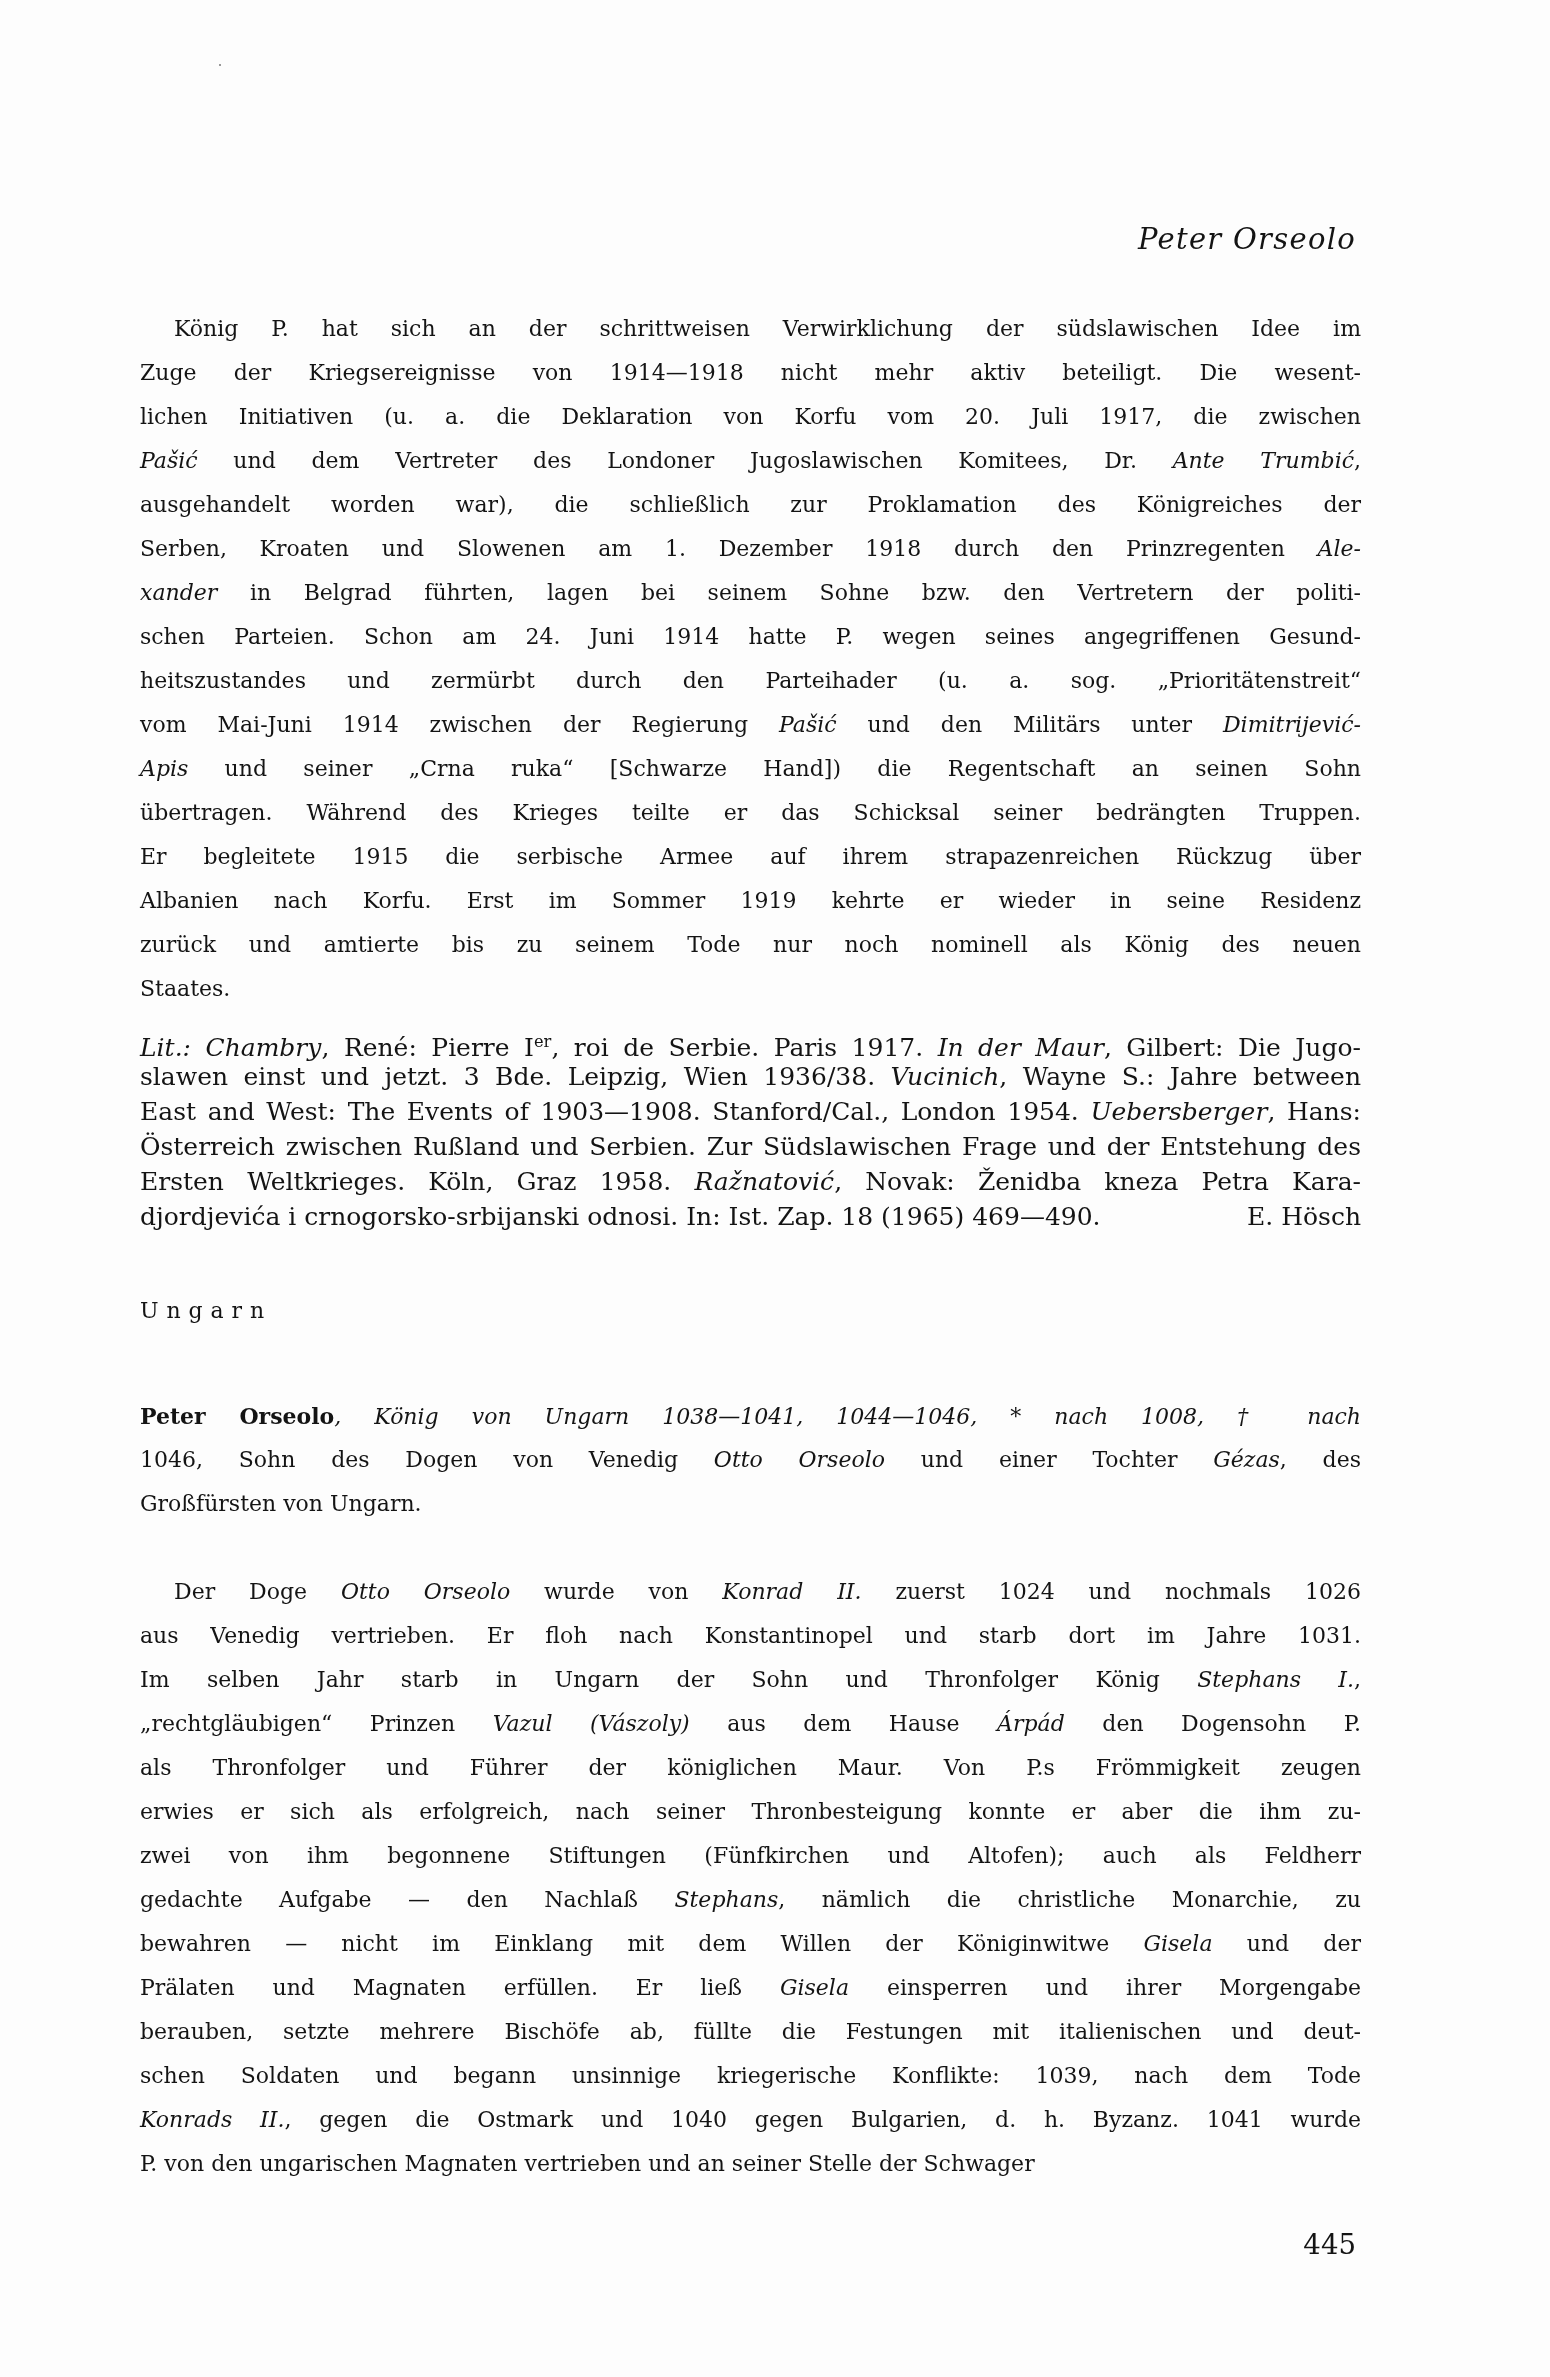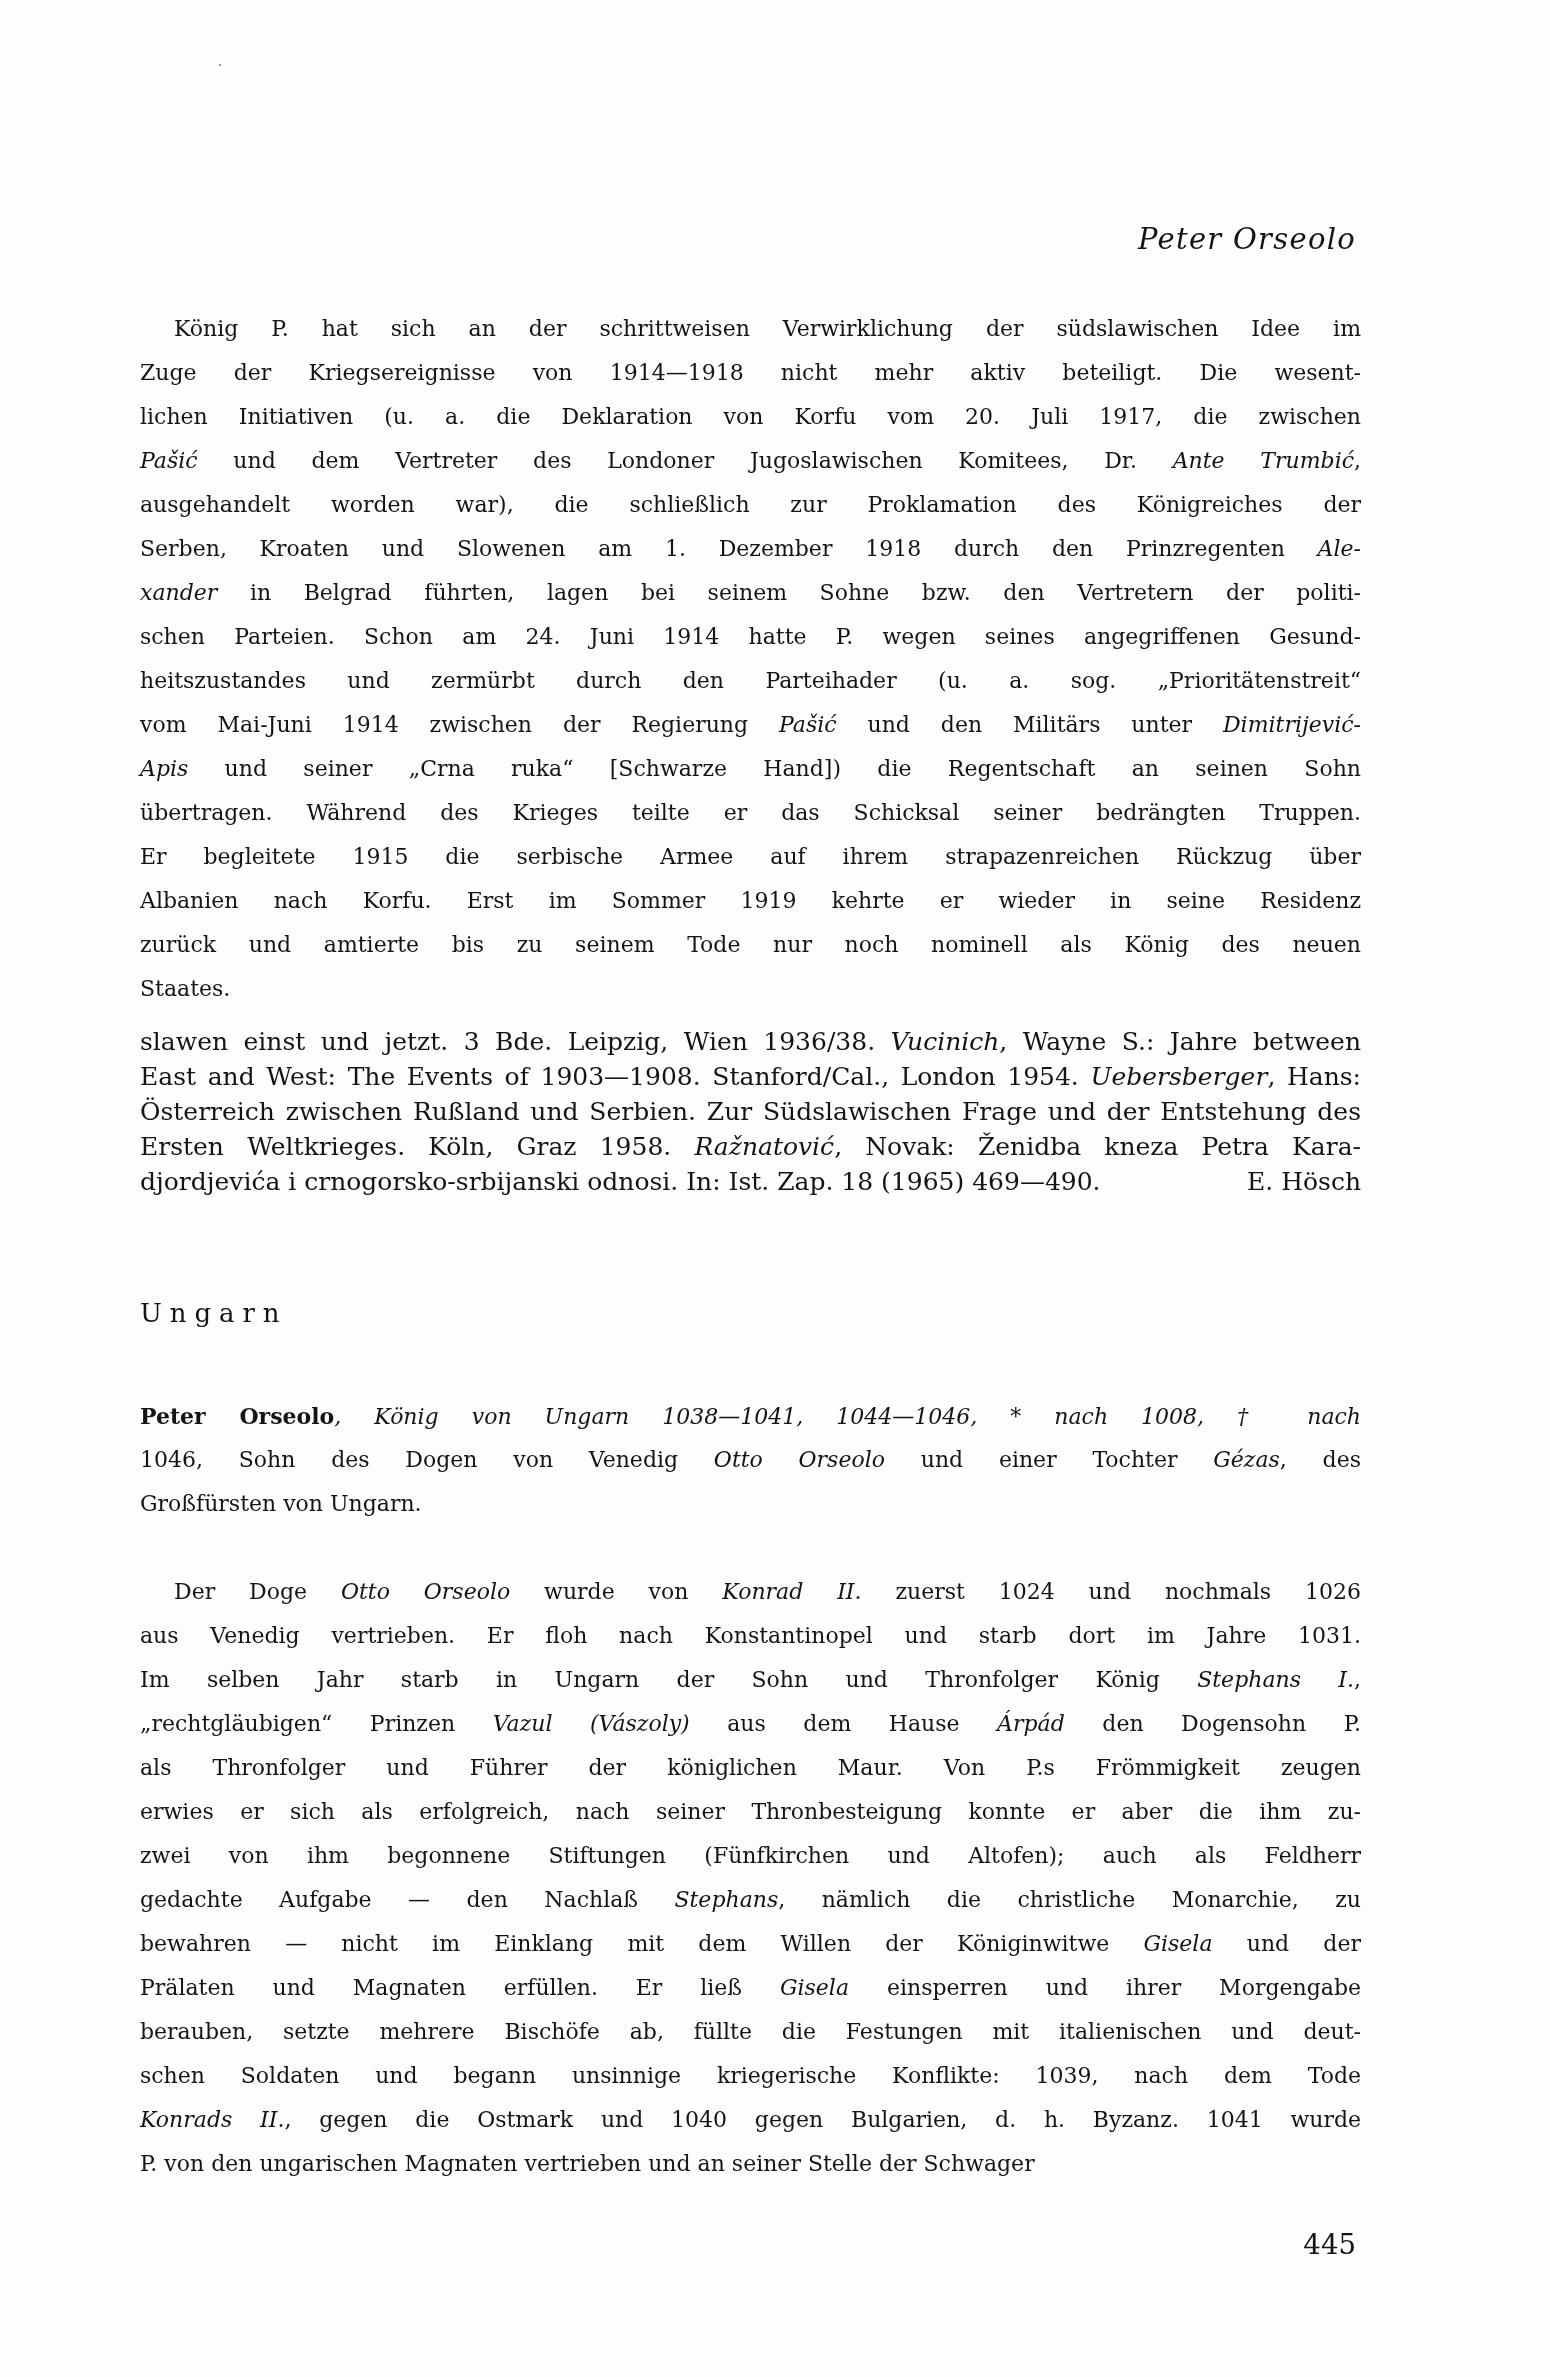--- a/index.html
+++ b/index.html
@@ -66,6 +66,7 @@
   </div>
 
 <div class="block lit-text lit">
+    <span class="line"><i>Lit.: </i><i>Chambry</i><span>, René: Pierre I</span><sup style="font-size: 0.65em;">er</sup><span>, roi de Serbie. Paris 1917. </span><i>In der Maur</i><span>, Gilbert: Die Jugo-</span></span>
     <span class="line"><span>slawen einst und jetzt. 3 Bde. Leipzig, Wien 1936/38. </span><i>Vucinich</i><span>, Wayne S.: Jahre between</span></span>
     <span class="line"><span>East and West: The Events of 1903—1908. Stanford/Cal., London 1954. </span><i>Uebersberger</i><span>, Hans:</span></span>
     <span class="line"><span>Österreich zwischen Rußland und Serbien. Zur Südslawischen Frage und der Entstehung des</span></span>

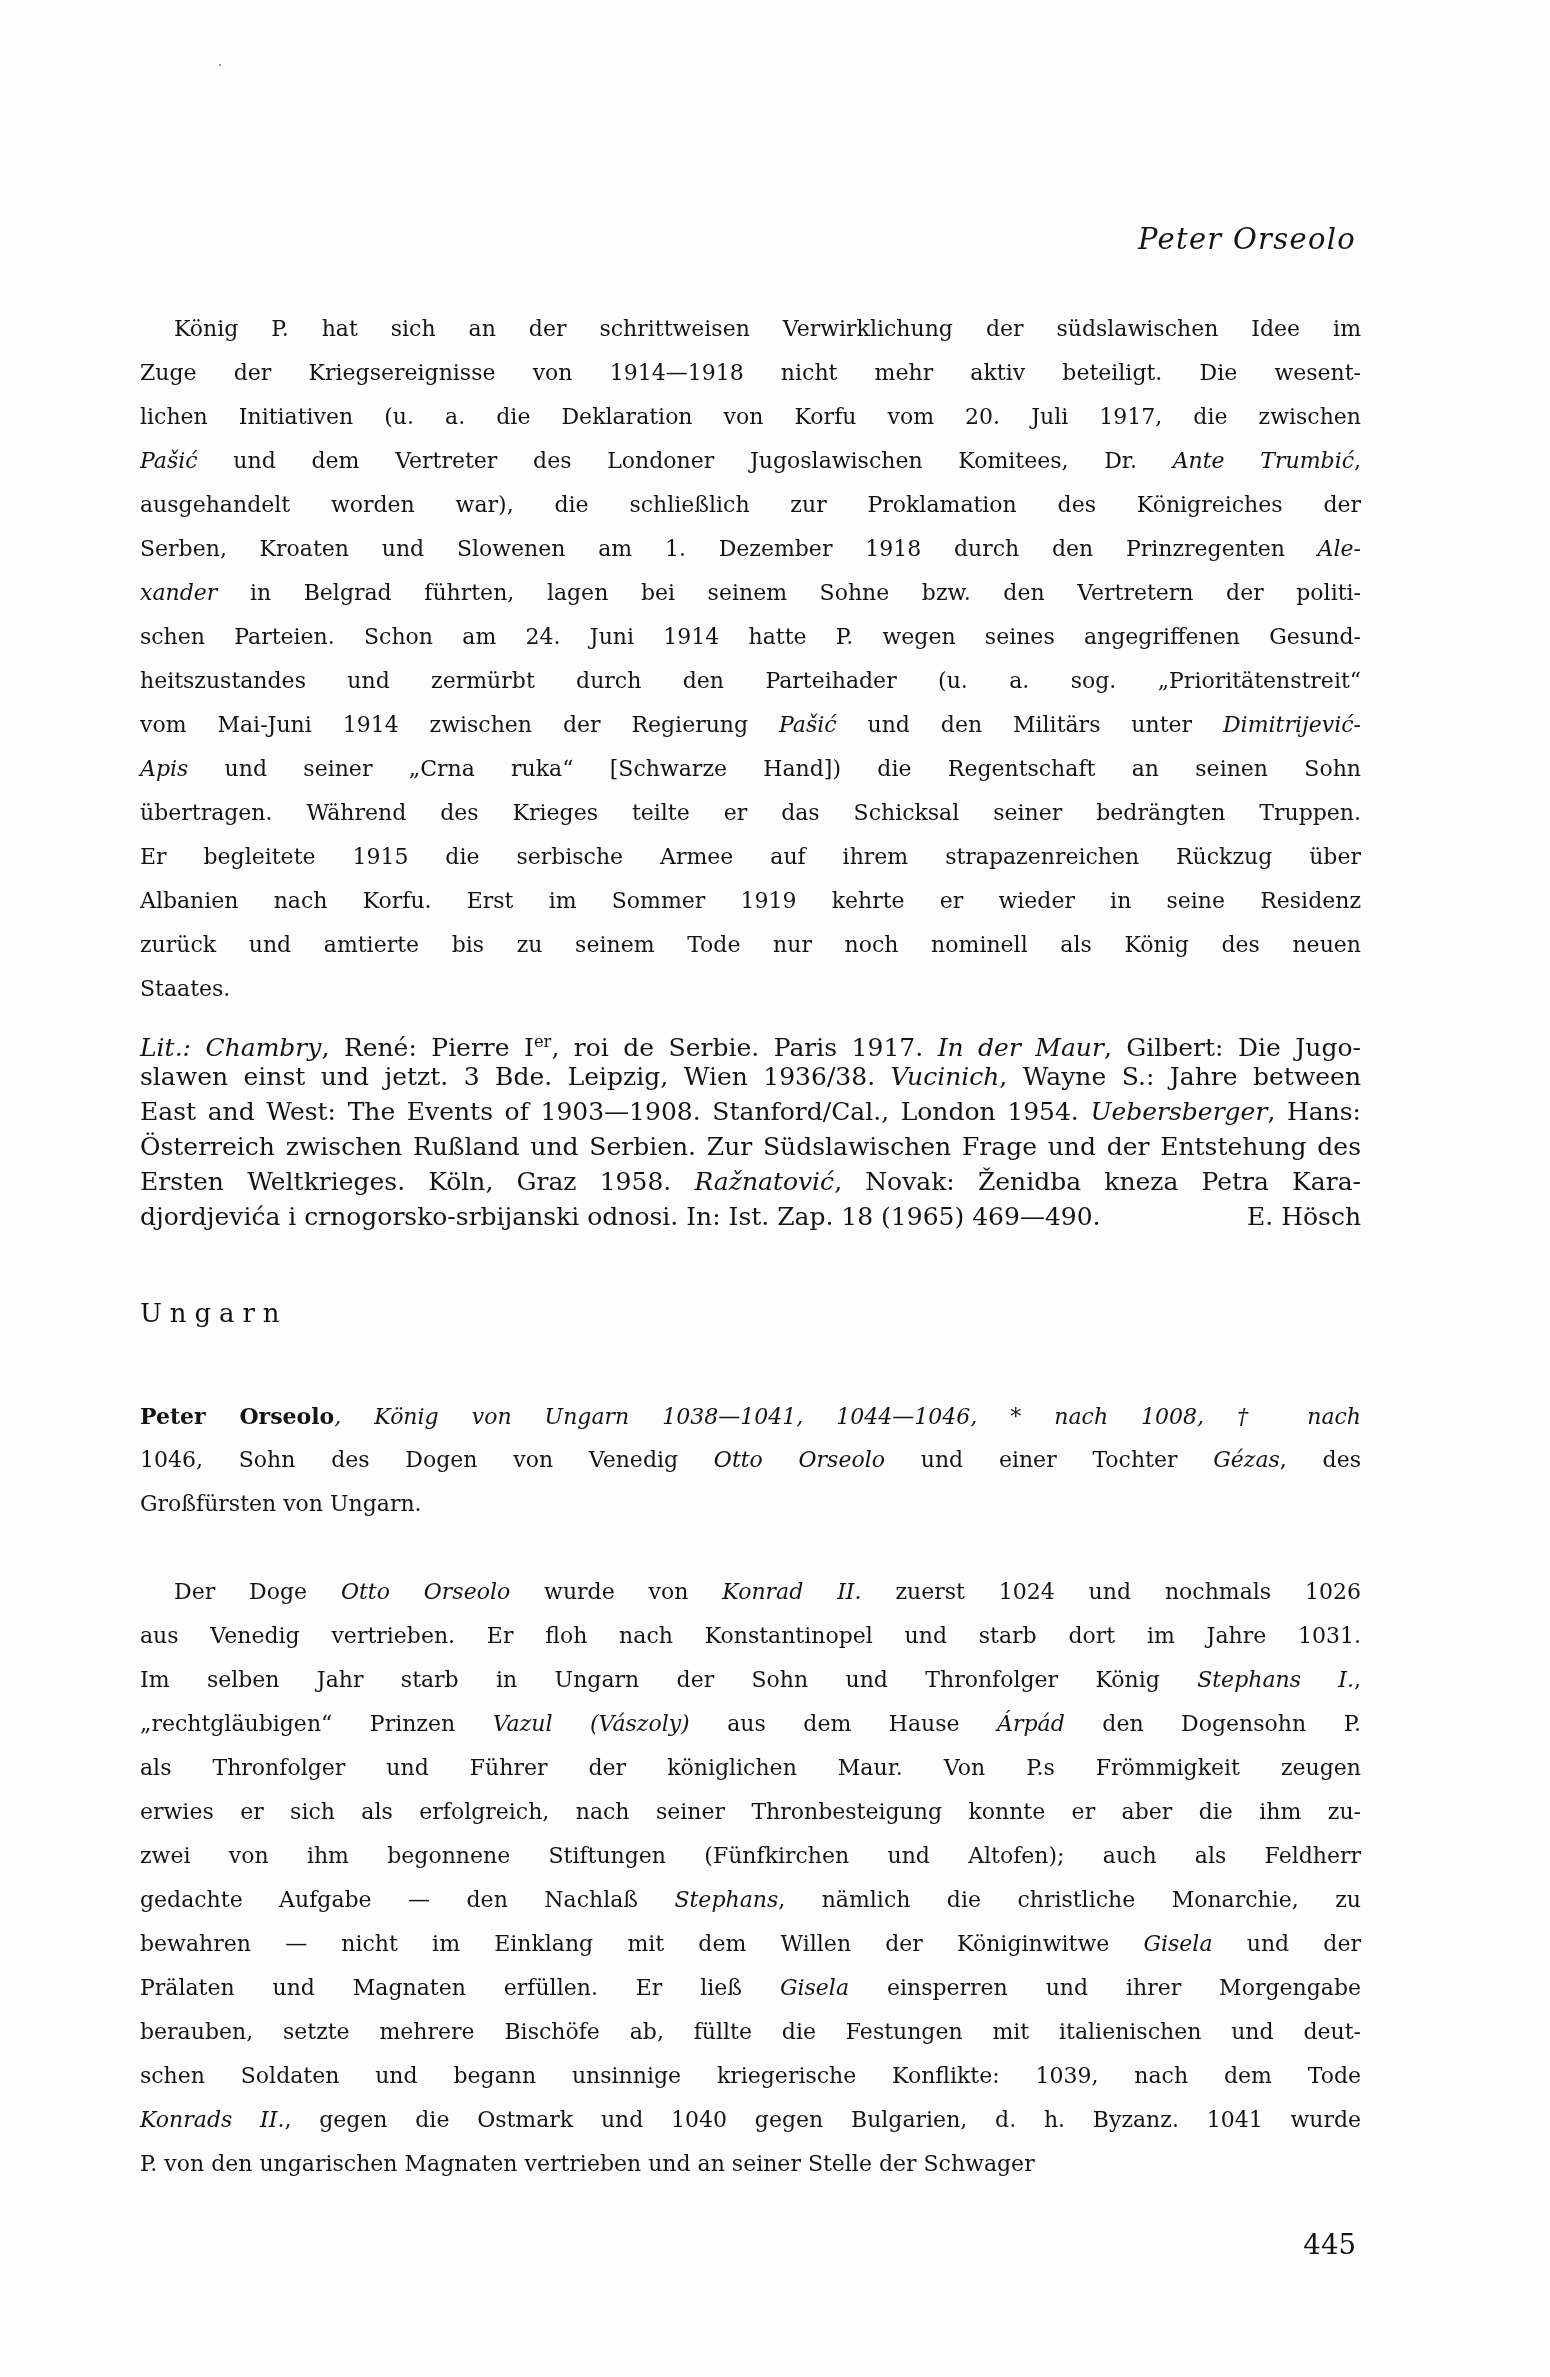--- a/index.html
+++ b/index.html
@@ -27,7 +27,7 @@
   .lit { top: 1024px; }
   .section-title {
     position: absolute; left: 140px; top: 1298px;
-    font-size: 26px; letter-spacing: 7.9px;
+    font-size: 22px; letter-spacing: 7.9px;
   }
   .para2 { top: 1394px; }
   .para3 { top: 1527px; margin-top: 43px; }

